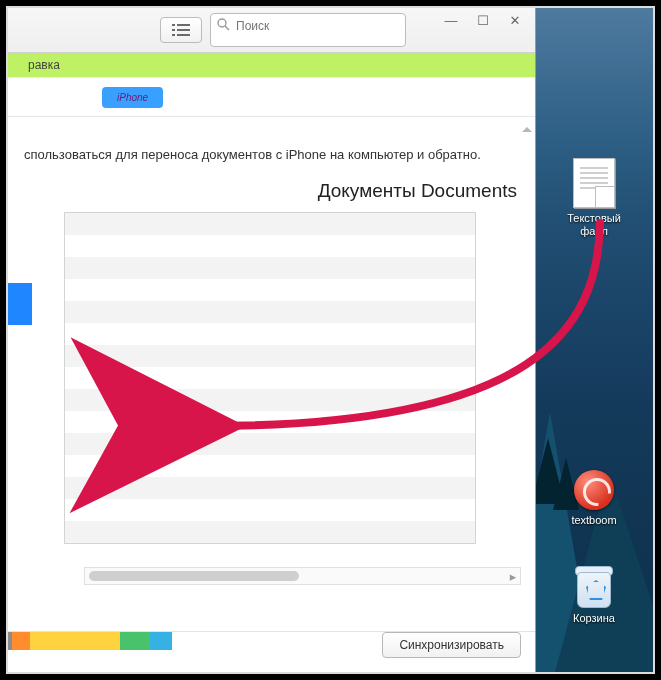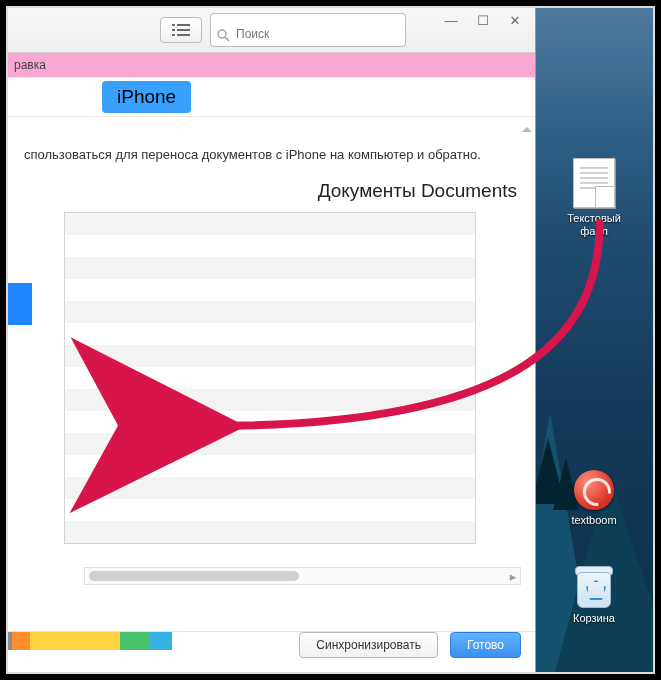--- a/index.html
+++ b/index.html
@@ -37,7 +37,7 @@
   .tb-group{margin-left:86px;display:flex;align-items:center;gap:8px;}
   .list-btn{width:40px;height:24px;border:1px solid #bcbcbc;border-radius:4px;background:linear-gradient(#fff,#f1f1f1);display:flex;align-items:center;justify-content:center;}
   .list-btn svg{display:block;}
-  .search{width:182px;height:24px;border:1px solid #bcbcbc;border-radius:4px;background:#fff;display:flex;align-items:flex-end;padding:4px 6px;color:#888;}
+  .search{width:182px;height:24px;border:1px solid #bcbcbc;border-radius:4px;background:#fff;display:flex;align-items:flex-start;padding:4px 6px;color:#888;}
   .search svg{flex:none;margin-right:4px;}
   .search input{border:0;outline:0;font-size:12px;width:100%;color:#333;background:transparent;}
   .menubar{height:24px;background:#f9a8d4;border-bottom:1px solid #eee;padding-left:6px;display:flex;align-items:center;font-size:12px;color:#444;}

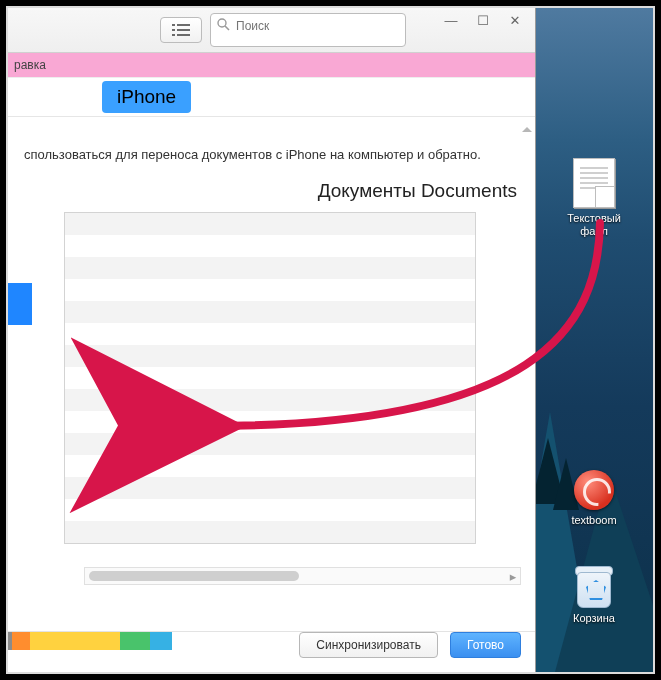--- a/index.html
+++ b/index.html
@@ -40,7 +40,7 @@
   .search{width:182px;height:24px;border:1px solid #bcbcbc;border-radius:4px;background:#fff;display:flex;align-items:flex-start;padding:4px 6px;color:#888;}
   .search svg{flex:none;margin-right:4px;}
   .search input{border:0;outline:0;font-size:12px;width:100%;color:#333;background:transparent;}
-  .menubar{height:24px;background:#f9a8d4;border-bottom:1px solid #eee;padding-left:6px;display:flex;align-items:center;font-size:12px;color:#444;}
+  .menubar{height:24px;background:#bef264;border-bottom:1px solid #eee;padding-left:20px;display:flex;align-items:center;font-size:12px;color:#444;}
   .pill-row{height:38px;display:flex;align-items:center;padding-left:94px;}
   .pill{background:#3aa0ff;color:#000000;font-size:19px;padding:5px 15px;border-radius:4px;}
   .hr{height:1px;background:#e6e6e6;}

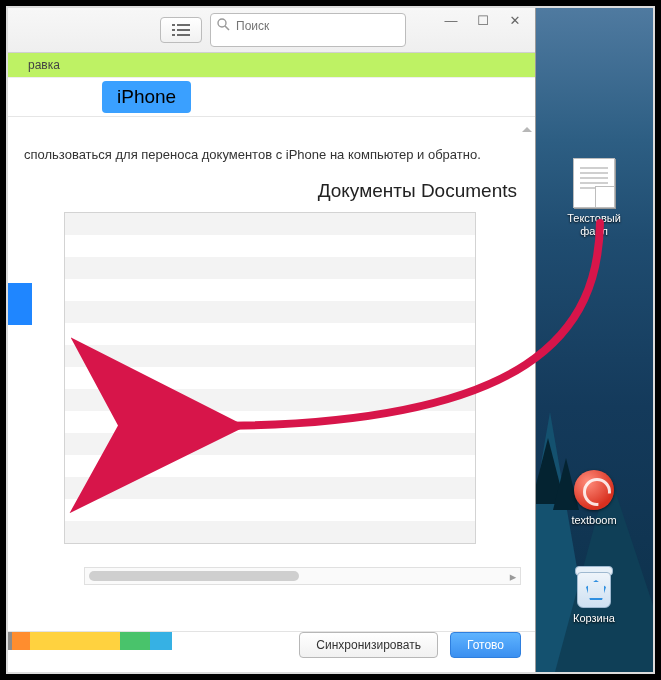--- a/index.html
+++ b/index.html
@@ -42,7 +42,7 @@
   .search input{border:0;outline:0;font-size:12px;width:100%;color:#333;background:transparent;}
   .menubar{height:24px;background:#bef264;border-bottom:1px solid #eee;padding-left:20px;display:flex;align-items:center;font-size:12px;color:#444;}
   .pill-row{height:38px;display:flex;align-items:center;padding-left:94px;}
-  .pill{background:#3aa0ff;color:#000000;font-size:19px;padding:5px 15px;border-radius:4px;}
+  .pill{background:#3aa0ff;color:#701a75;font-size:10px;padding:5px 15px;border-radius:4px;font-style:italic;}
   .hr{height:1px;background:#e6e6e6;}
   .scrollhint{position:absolute;right:2px;top:108px;width:14px;height:22px;}
   .scrollhint::before{content:"";position:absolute;left:3px;top:6px;border:5px solid transparent;border-bottom-color:#b7b7b7;}

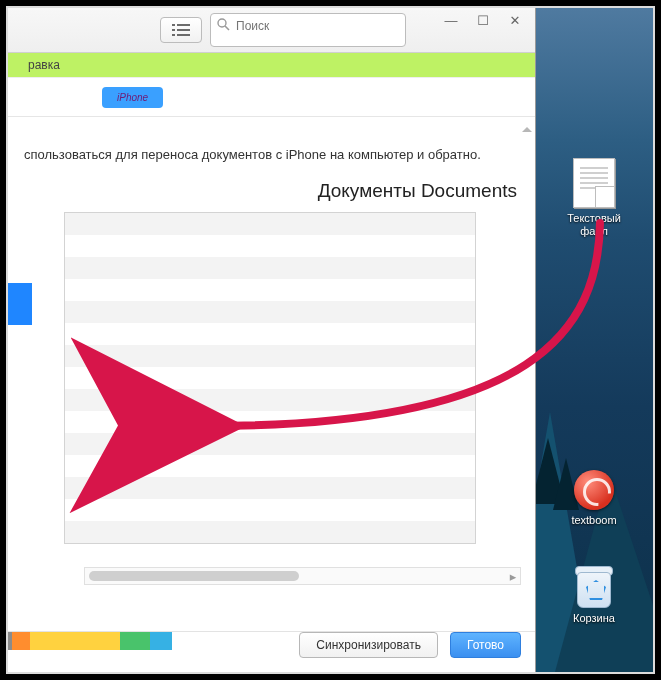--- a/index.html
+++ b/index.html
@@ -179,7 +179,6 @@
         </div>
         <div class="spacer"></div>
         <div class="btn">Синхронизировать</div>
-        <div class="btn primary">Готово</div>
       </div>
     </div>
 

